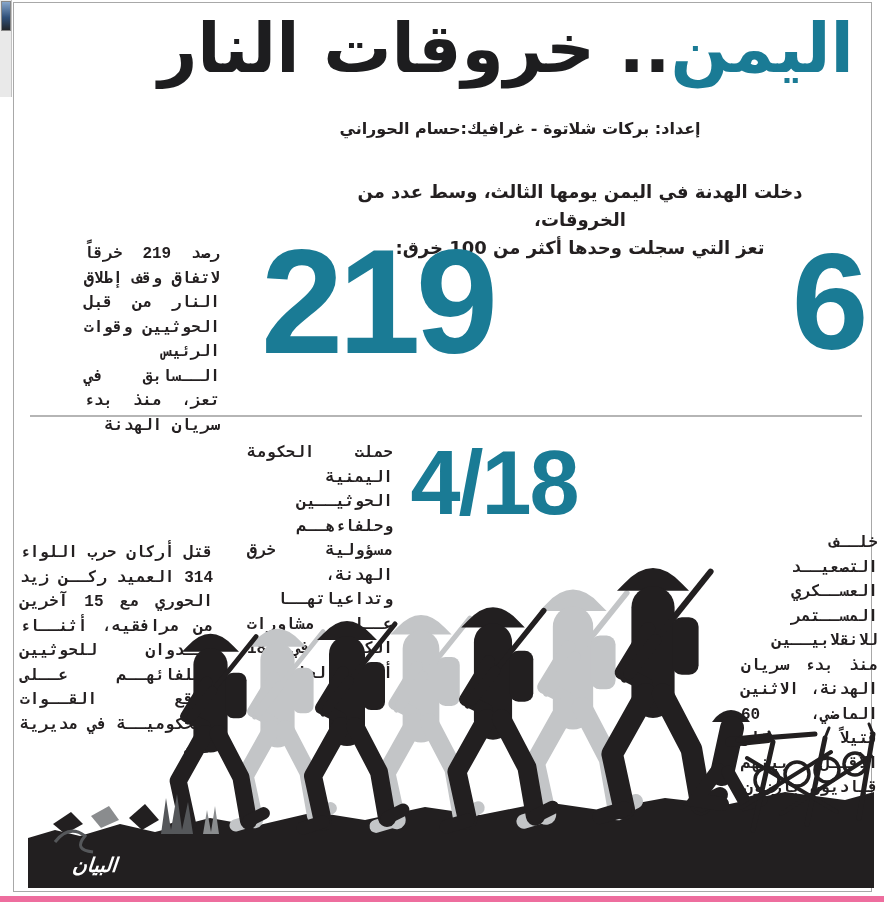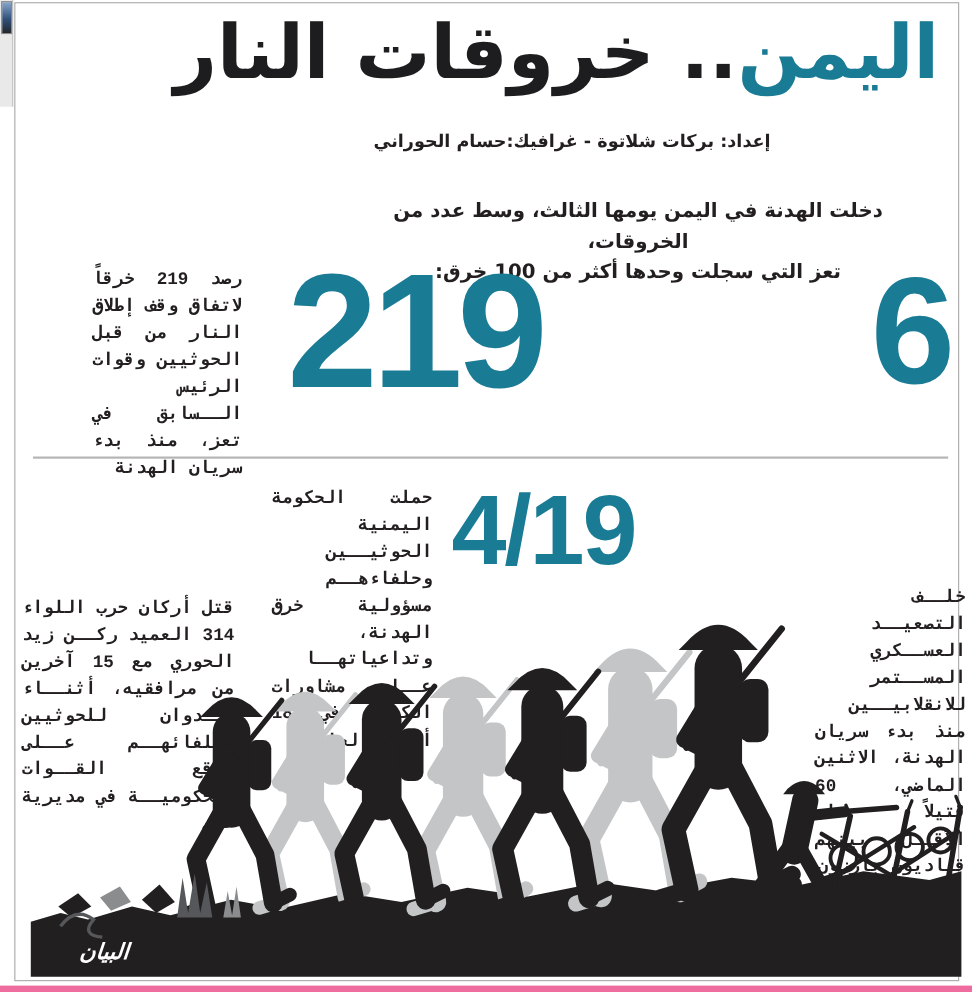--- a/index.html
+++ b/index.html
@@ -70,7 +70,7 @@
   <div class="divider"></div>
 
   <div class="stat-text text-60">خلــف التصعيــد العســكري المســتمر للانقلابيــين منذ بدء سريان الهدنة، الاثنين الماضي، 60 قتيلاً على الأقــل بينهم قياديون بارزون</div>
-  <div class="stat-num num-418">4/19</div>
+  <div class="stat-num num-418">4/18</div>
   <div class="stat-text text-418">حملت الحكومة اليمنية الحوثيــين وحلفاءهــم مسؤولية خرق الهدنة، وتداعياتهــا عــلى مشاورات الكويت في 18 أبريل الجاري</div>
   <div class="stat-text text-15">قتل أركان حرب اللواء 314 العميد ركــن زيد الحوري مع 15 آخرين من مرافقيه، أثنــاء عــدوان للحوثيين وحلفائهــم عــلى موقع القــوات الحكوميــة في مديرية نهم</div>
 

